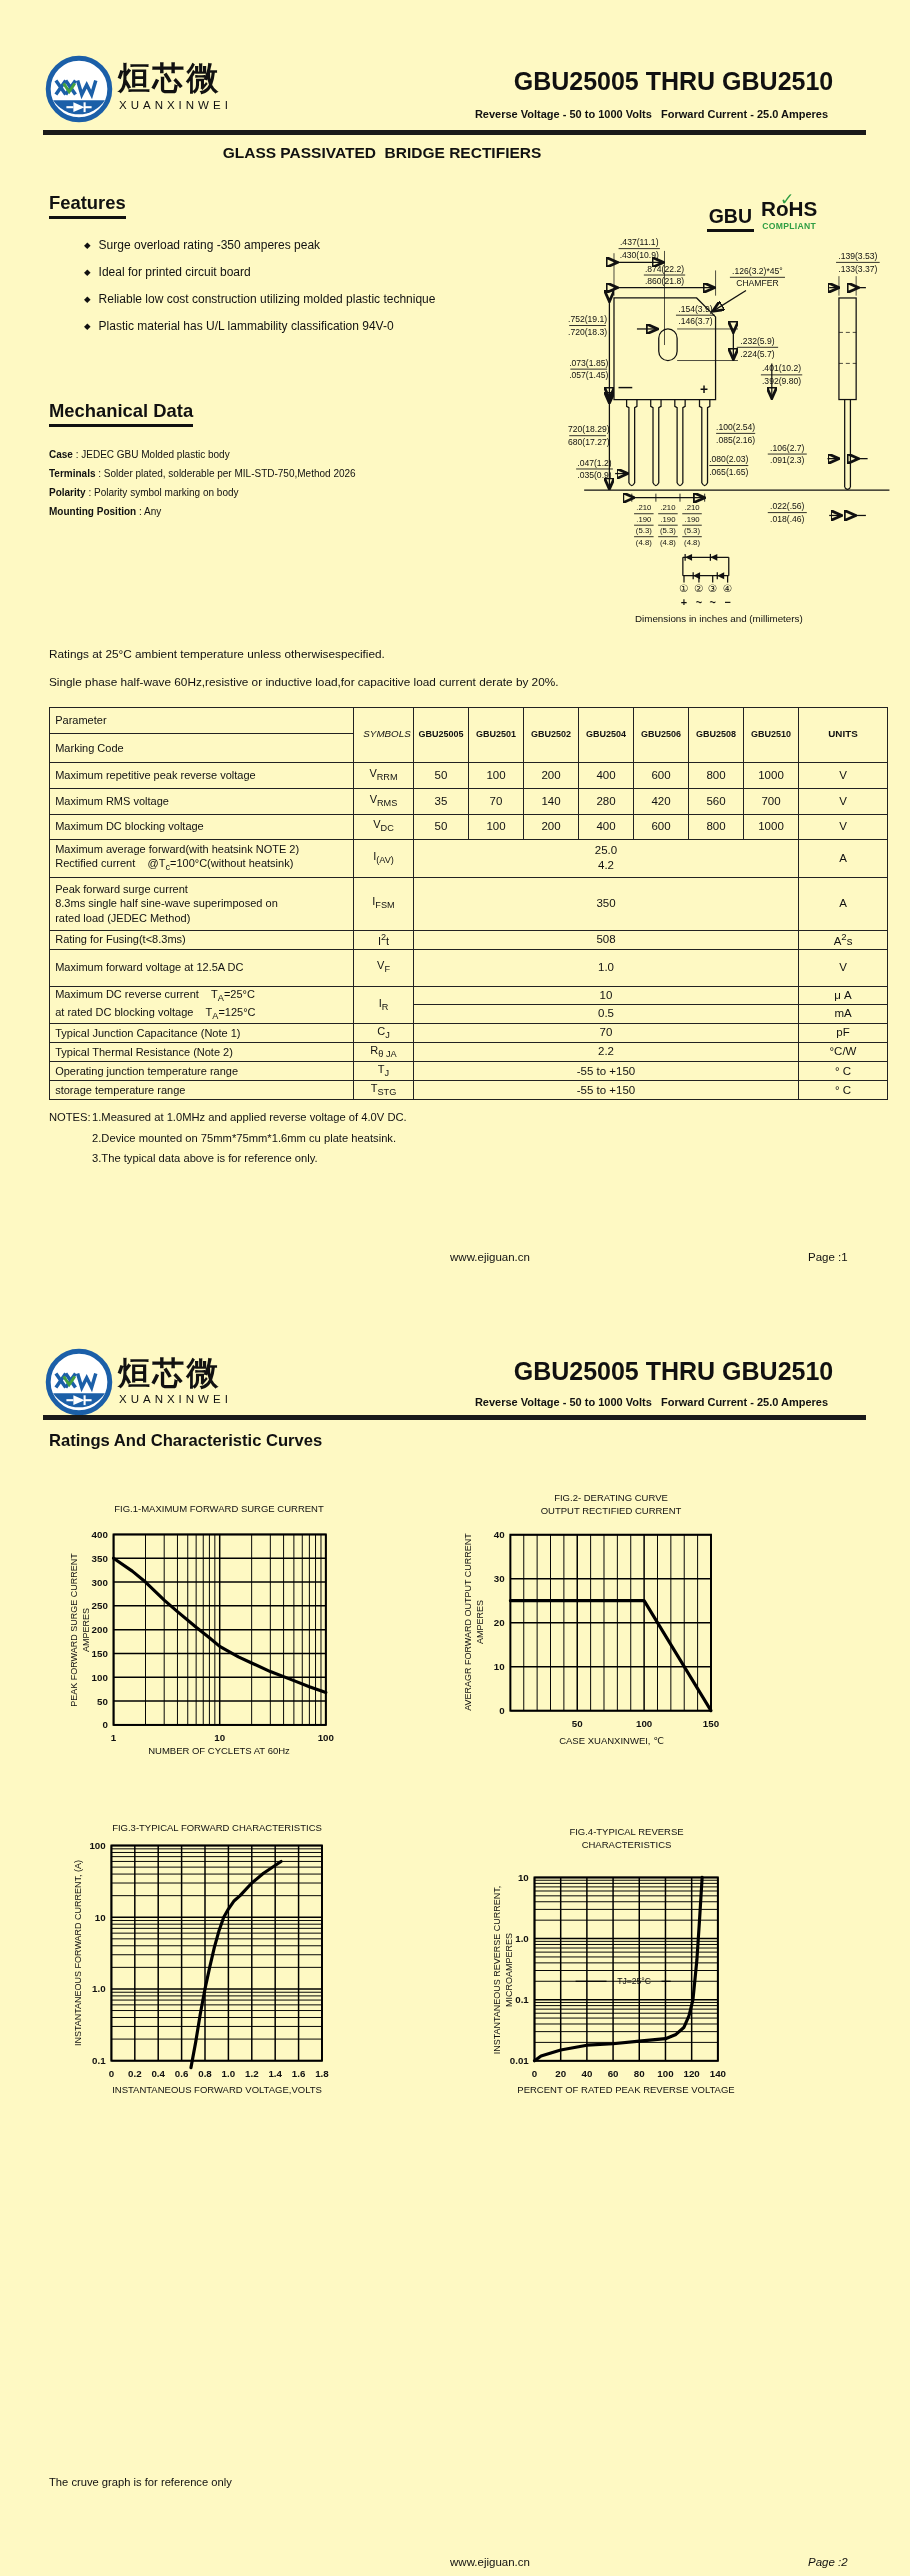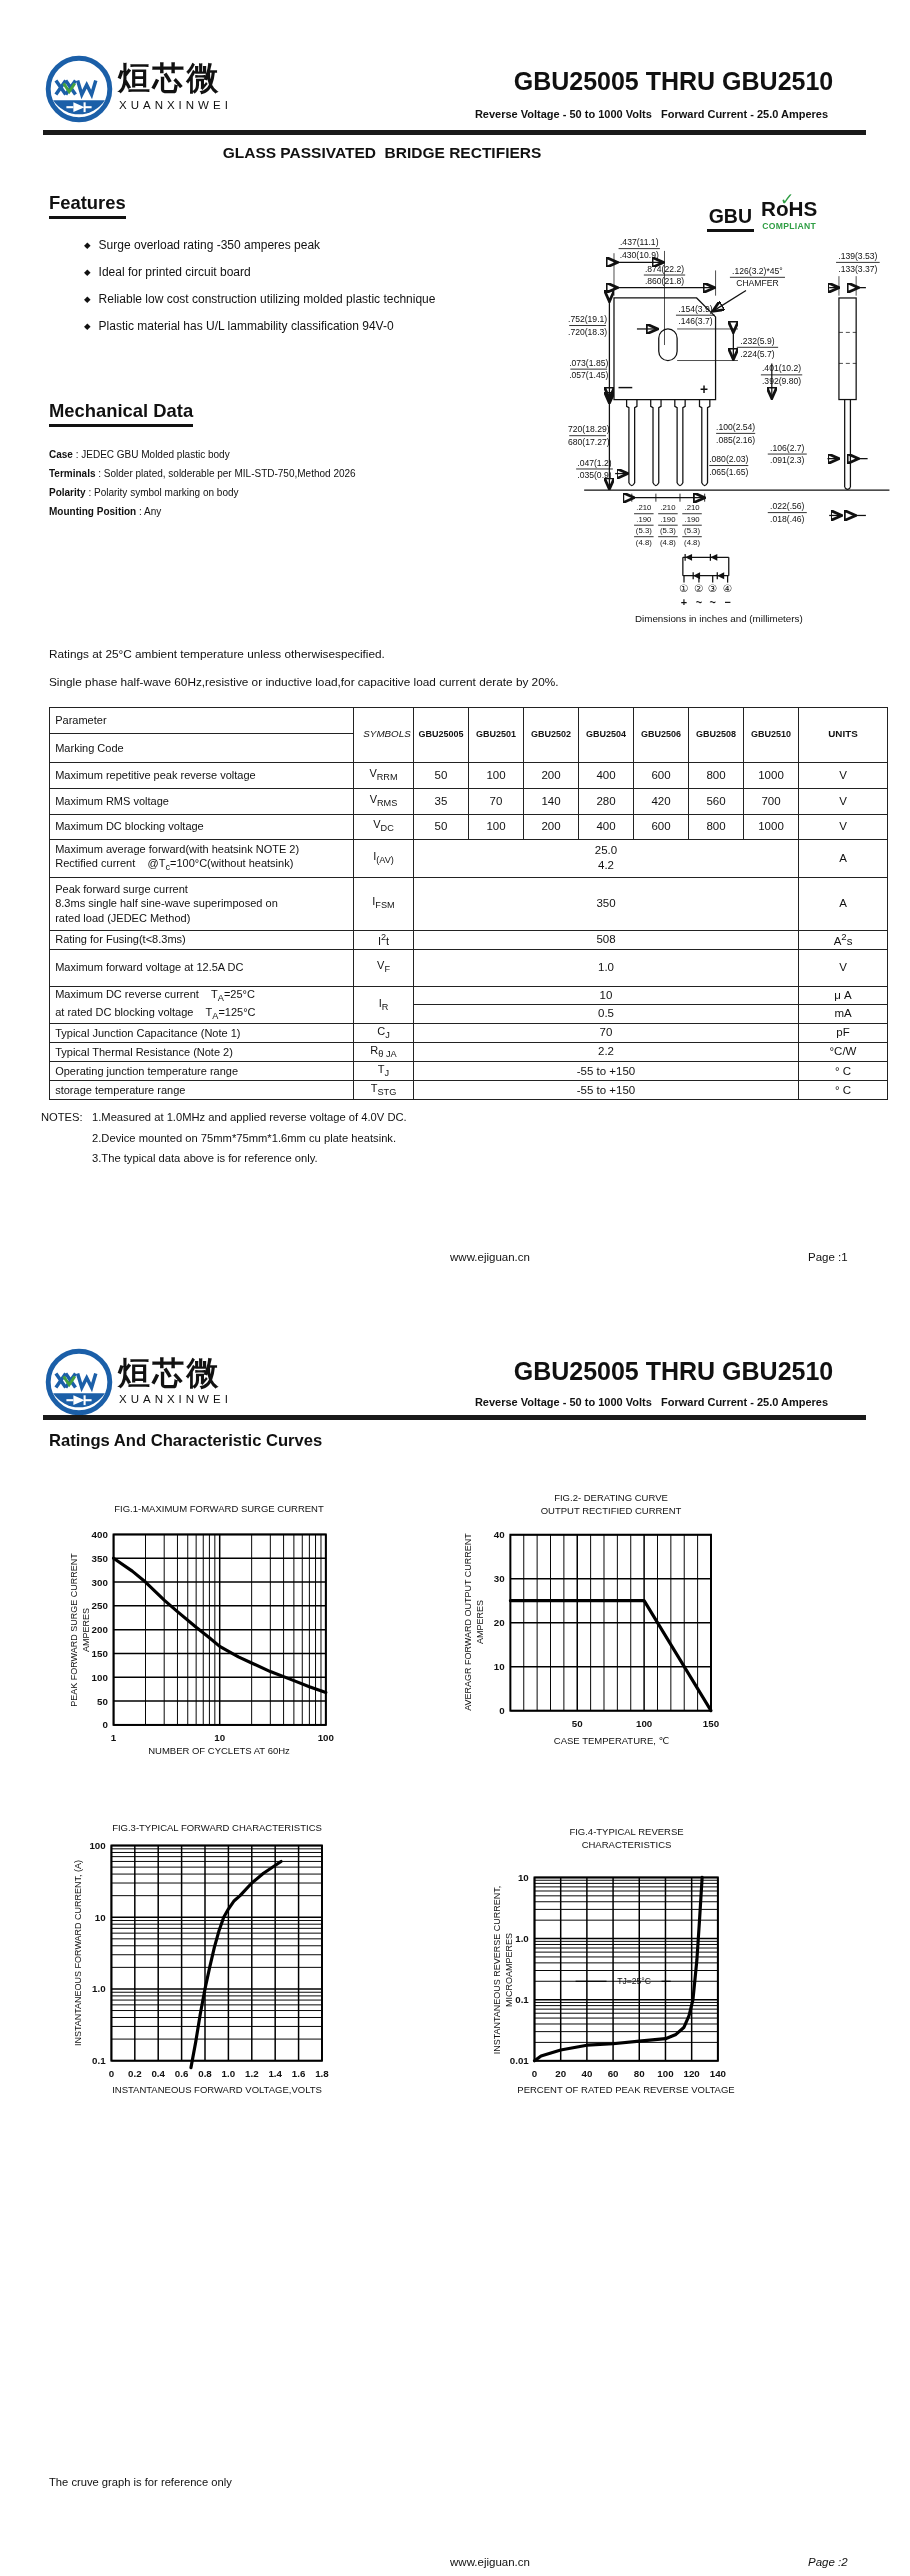--- a/index.html
+++ b/index.html
@@ -3,7 +3,7 @@
 <meta charset="utf-8">
 <style>
   html,body{margin:0;padding:0;background:#e8e8e8;}
-  .sheet{position:relative;width:910px;height:2576px;background:#ffffff;
+  .sheet{position:relative;width:910px;height:2576px;background:#fef9c3;
          font-family:"Liberation Sans","DejaVu Sans",sans-serif;color:#111;overflow:hidden;}
   .abs{position:absolute;}
   .b{font-weight:bold;}

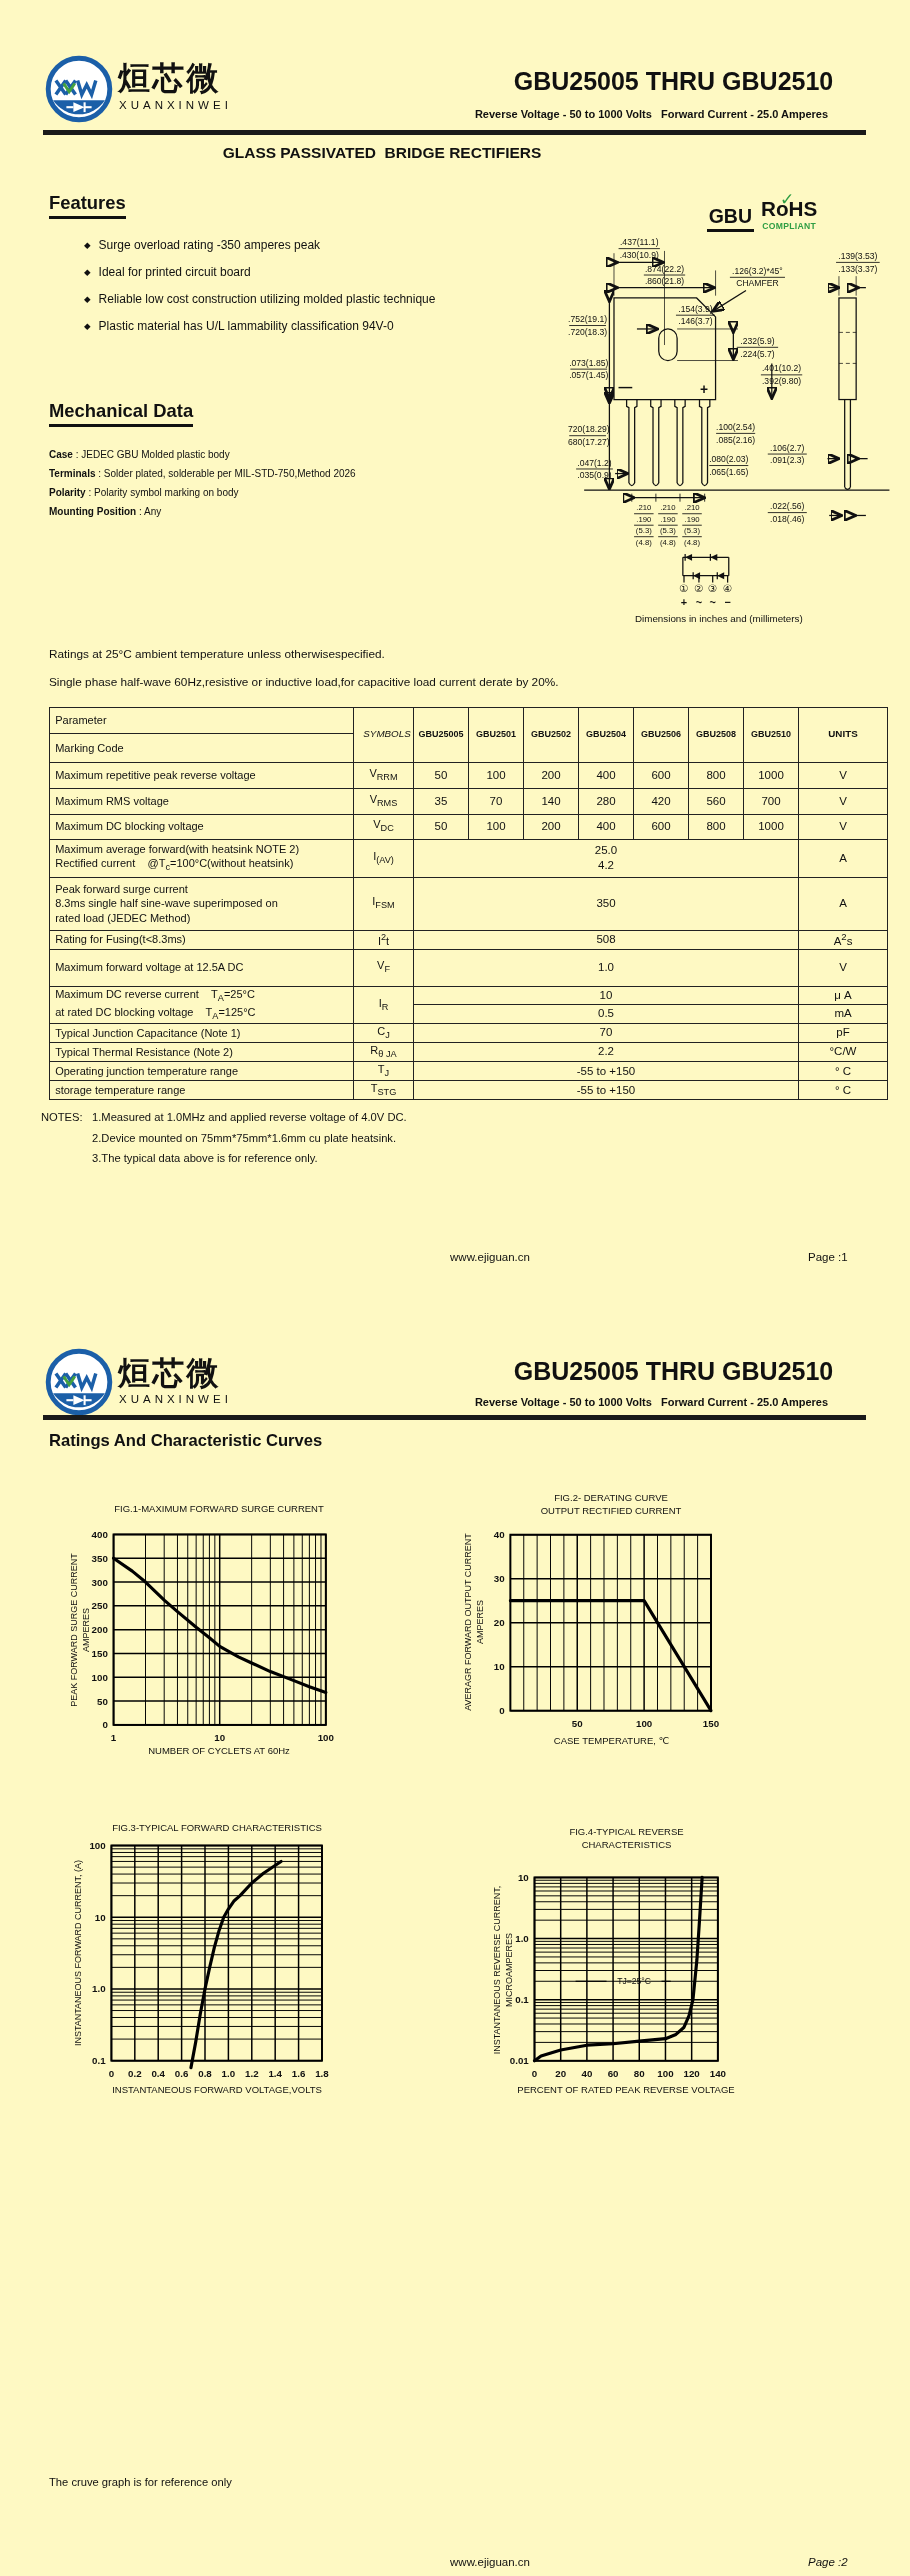--- a/index.html
+++ b/index.html
@@ -410,7 +410,7 @@
   </tbody>
     </table>
 
-  <div class="abs notes" style="left:41px;top:1107px;">NOTES:</div>
+  <div class="abs notes" style="left:49px;top:1107px;">NOTES:</div>
   <div class="abs notes" style="left:92px;top:1107px;width:631px;">
     <div>1.Measured at 1.0MHz and applied reverse voltage of 4.0V DC.</div>
     <div>2.Device mounted on 75mm*75mm*1.6mm cu plate heatsink.</div>

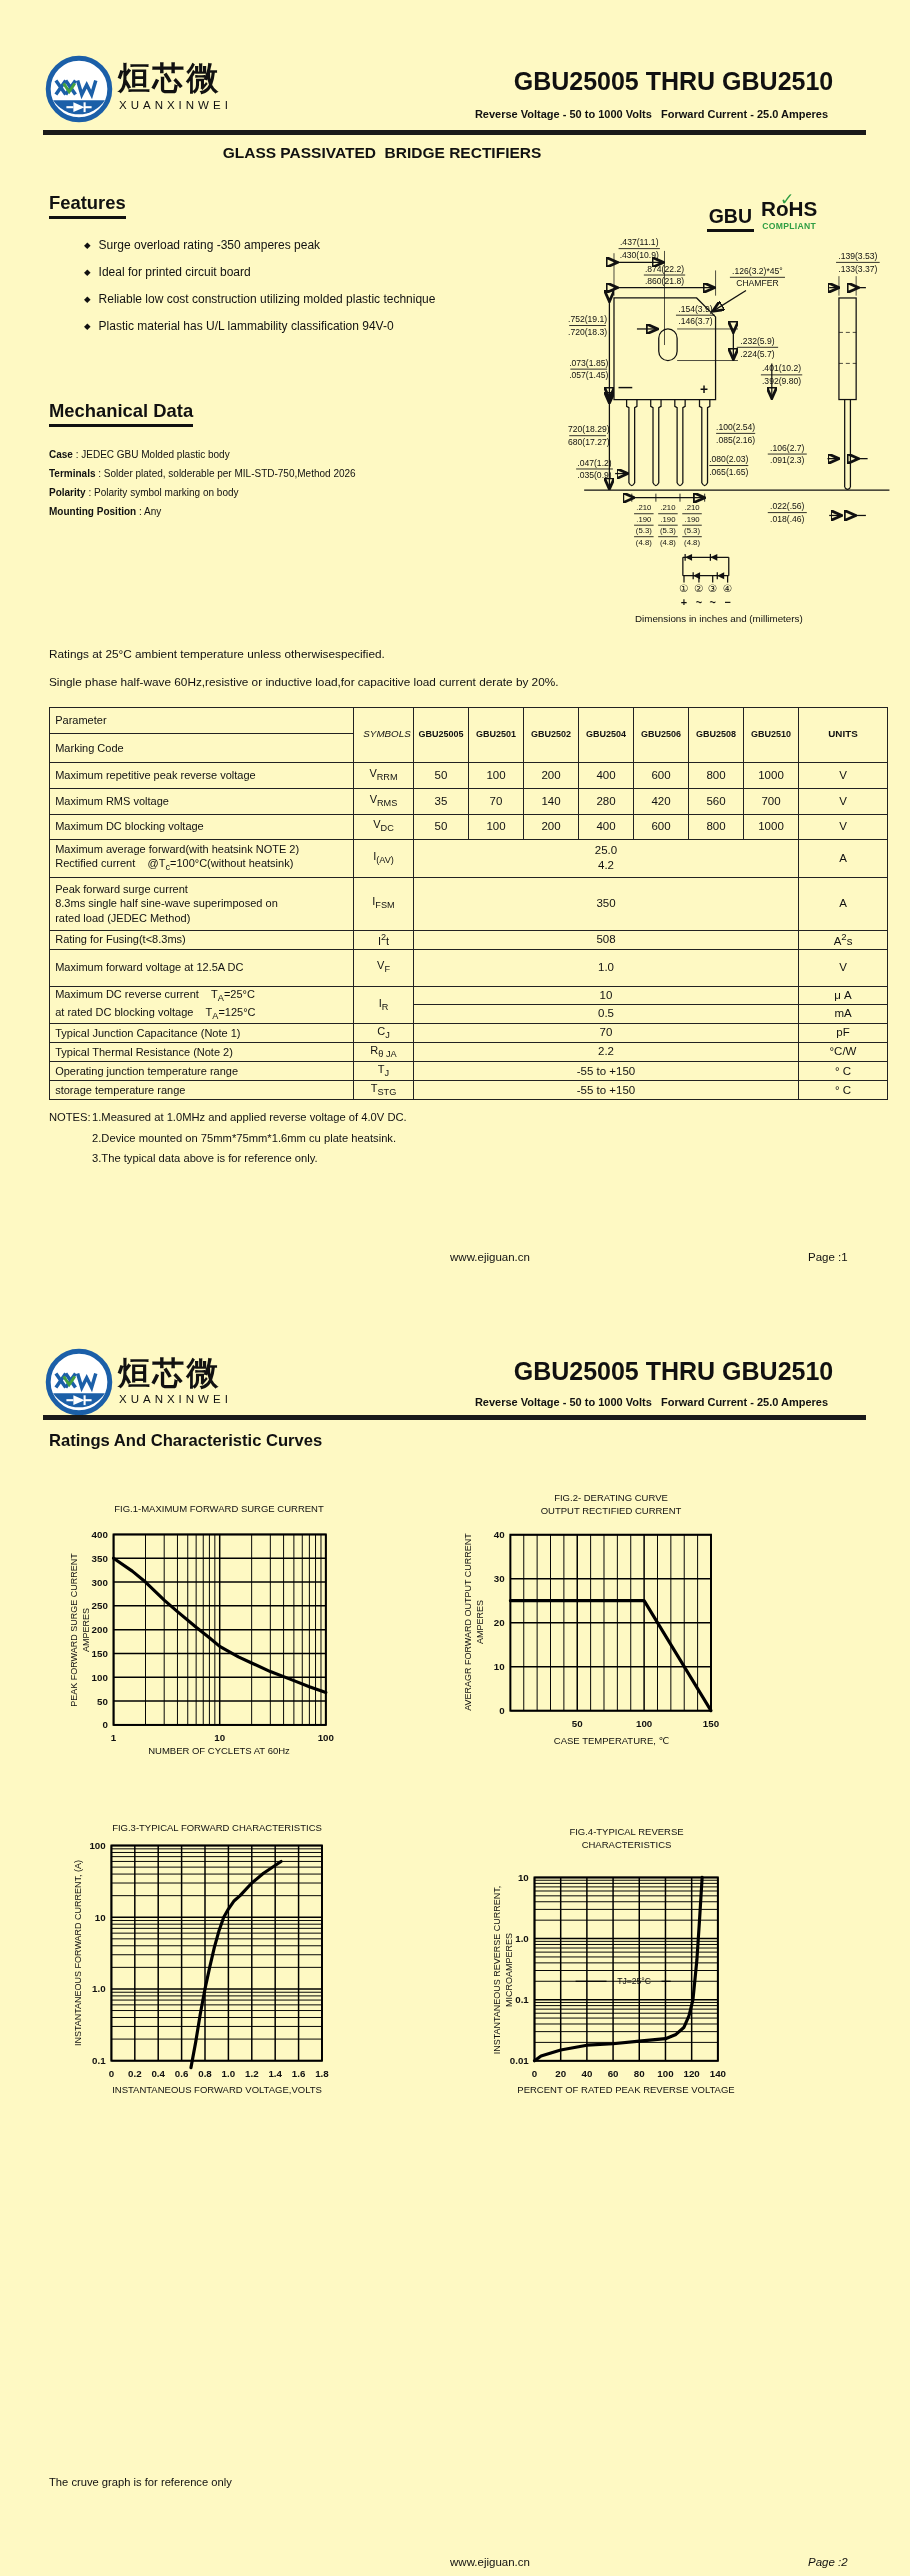--- a/index.html
+++ b/index.html
@@ -527,7 +527,7 @@
       <text x="50" y="12" text-anchor="end" font-size="17" font-weight="600">40</text>
       <polyline points="60,121.125 293.3333333333333,121.125 410,313" fill="none" stroke="#000" stroke-width="5.5" stroke-linejoin="round" stroke-linecap="round"></polyline>
     </svg>
-  <div class="abs fig-xlab" style="left:511px;top:1735px;width:201px;">CASE TEMPERATURE, ℃</div>
+  <div class="abs fig-xlab" style="left:511px;top:1735px;width:201px;">CASE XUANXINWEI, ℃</div>
 
   <div class="abs fig-title" style="left:85px;top:1822px;width:264px;">FIG.3-TYPICAL FORWARD CHARACTERISTICS</div>
   <div class="abs fig-ylab prl" style="left:78px;top:1953px;width:218px;">INSTANTANEOUS FORWARD CURRENT, (A)</div>

